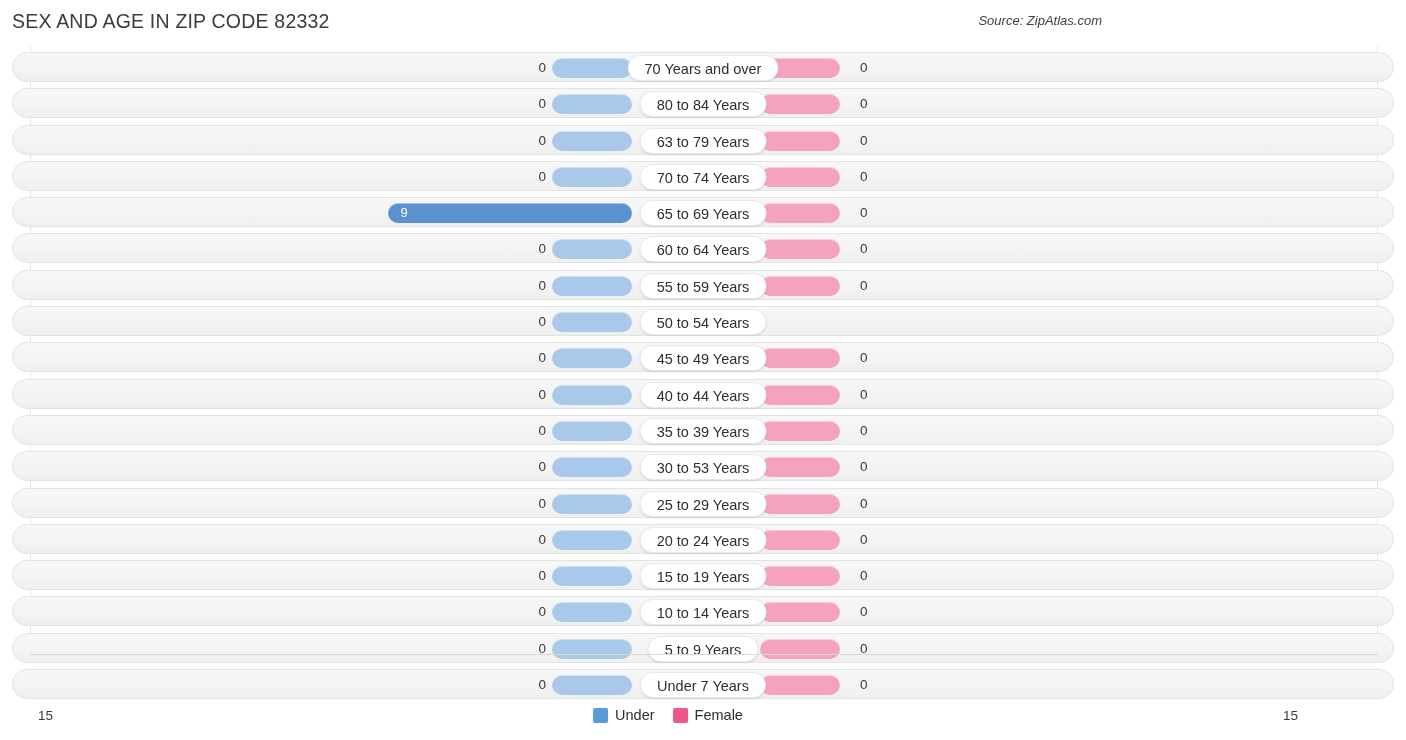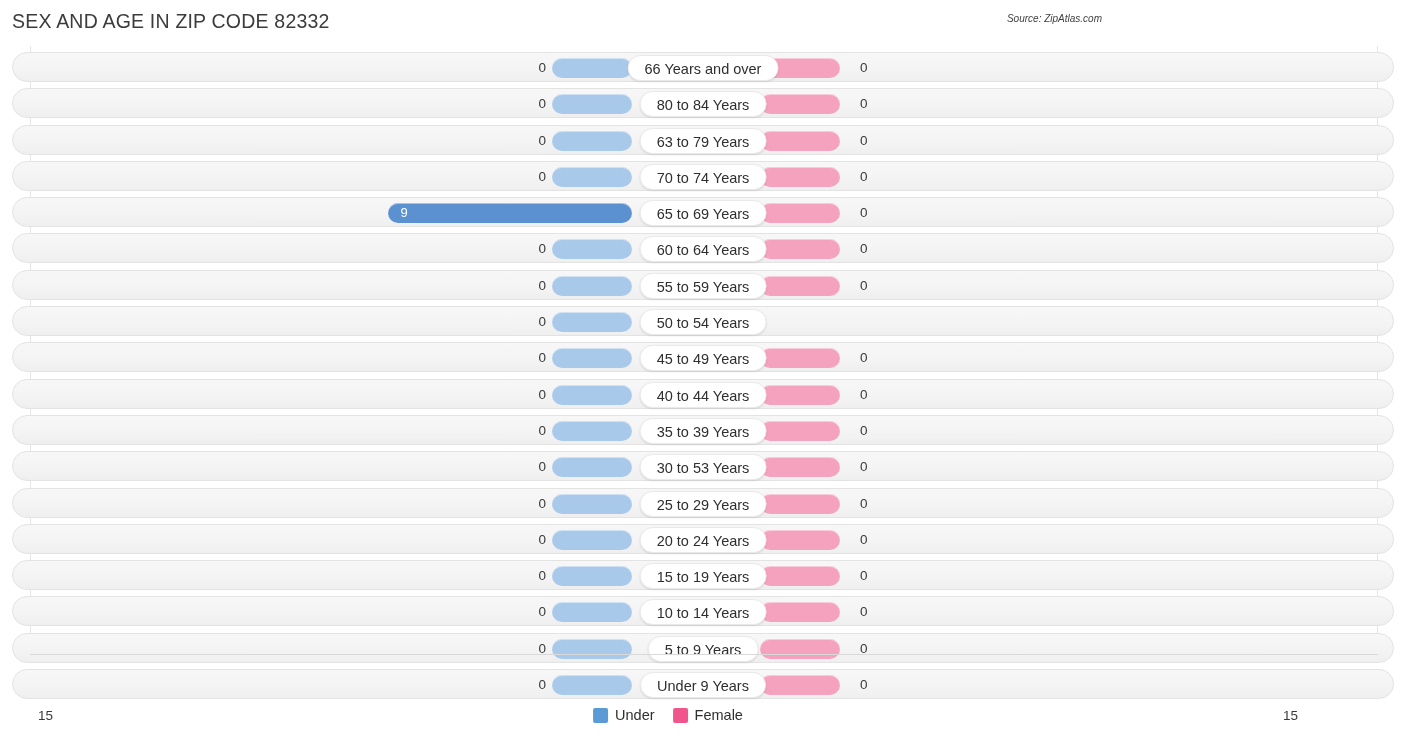--- a/index.html
+++ b/index.html
@@ -33,7 +33,7 @@
   .source {
     position: absolute;
     right: 10px; top: 13px;
-    font-size: 10px;
+    font-size: 13px;
     font-style: italic;
     color: #404040;
     white-space: nowrap;

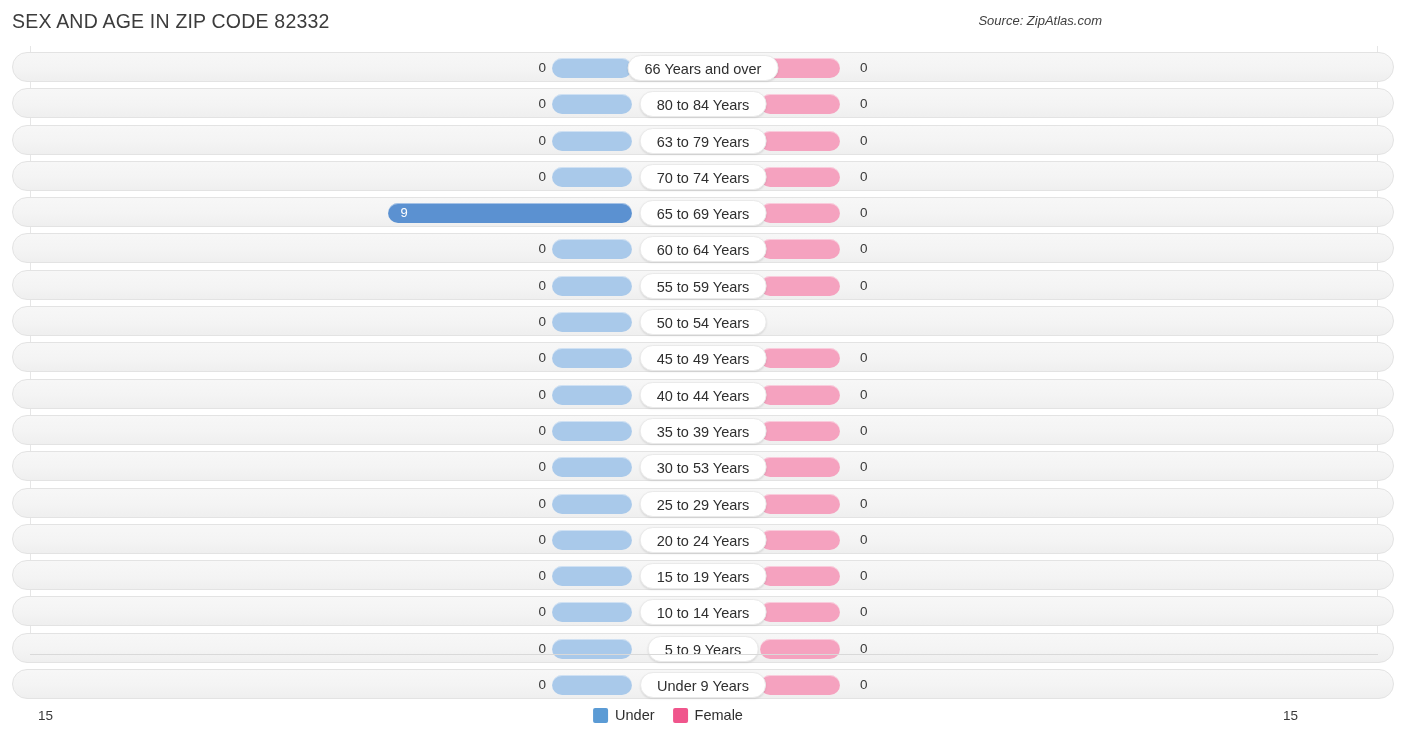--- a/index.html
+++ b/index.html
@@ -199,7 +199,7 @@
             <div class="bar bar-female" style="left: 747px; width: 80px;"></div>
             <div class="out-val male">0</div>
             <div class="out-val female">0</div>
-            <div class="age-pill">66 Years and over</div>
+            <div class="age-pill">70 Years and over</div>
           </div>
         </div>
         <div class="row">

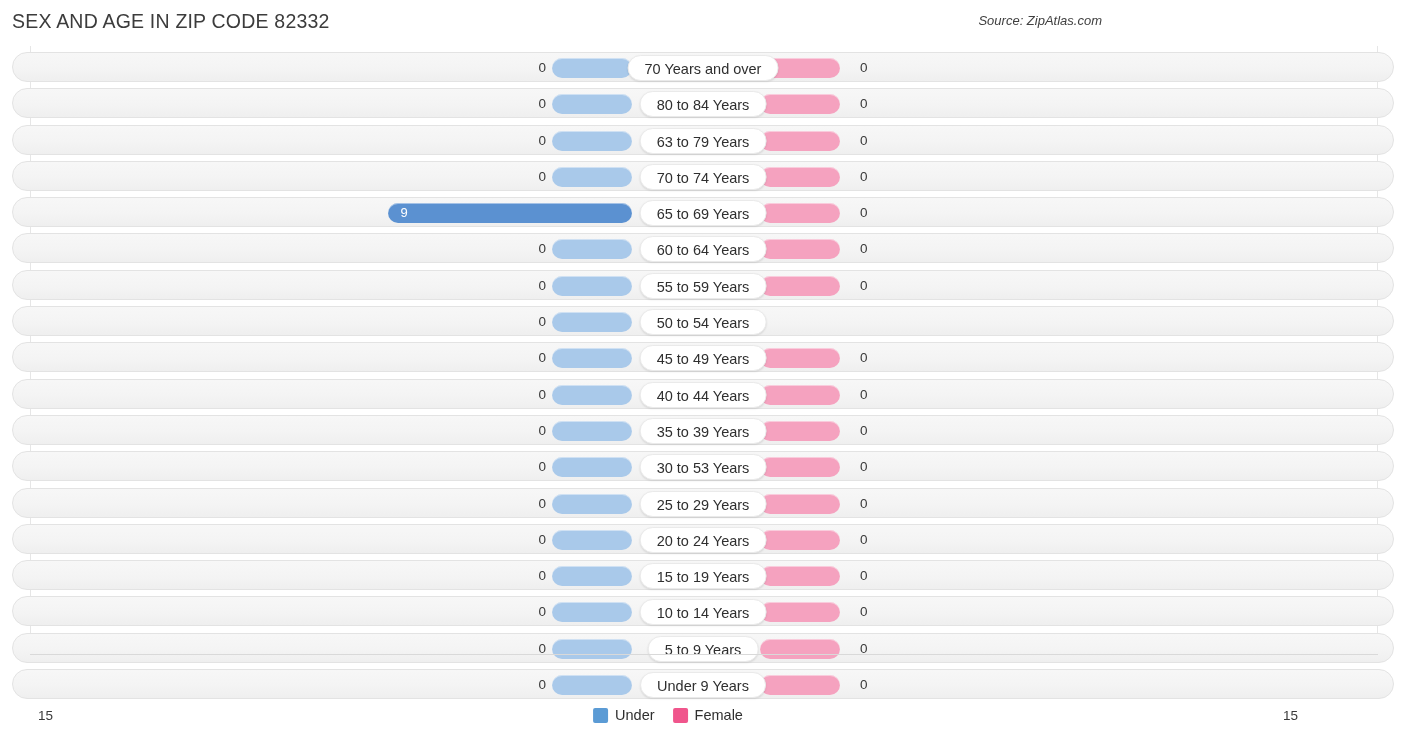--- a/index.html
+++ b/index.html
@@ -351,7 +351,7 @@
             <div class="bar bar-female" style="left: 747px; width: 80px;"></div>
             <div class="out-val male">0</div>
             <div class="out-val female">0</div>
-            <div class="age-pill">Under 9 Years</div>
+            <div class="age-pill">Under 7 Years</div>
           </div>
         </div>
       </div>

